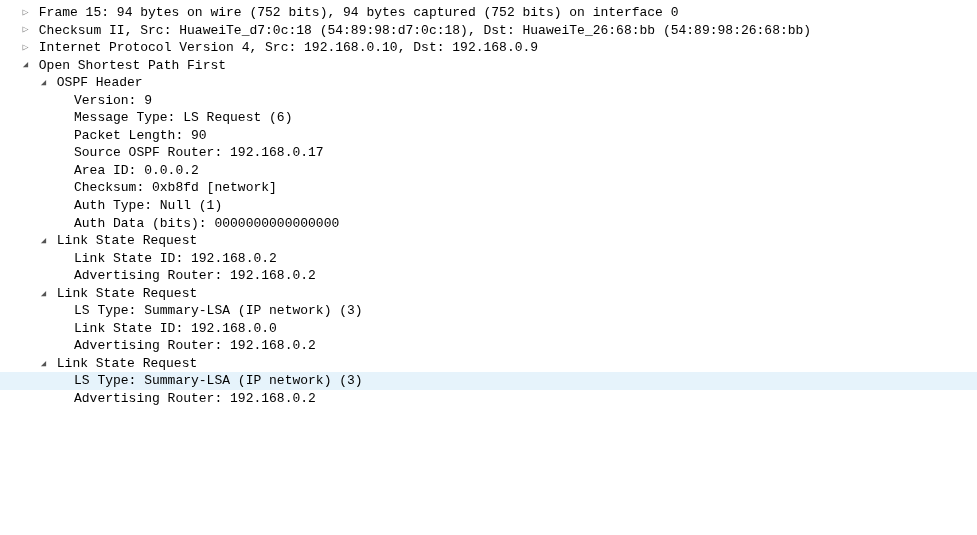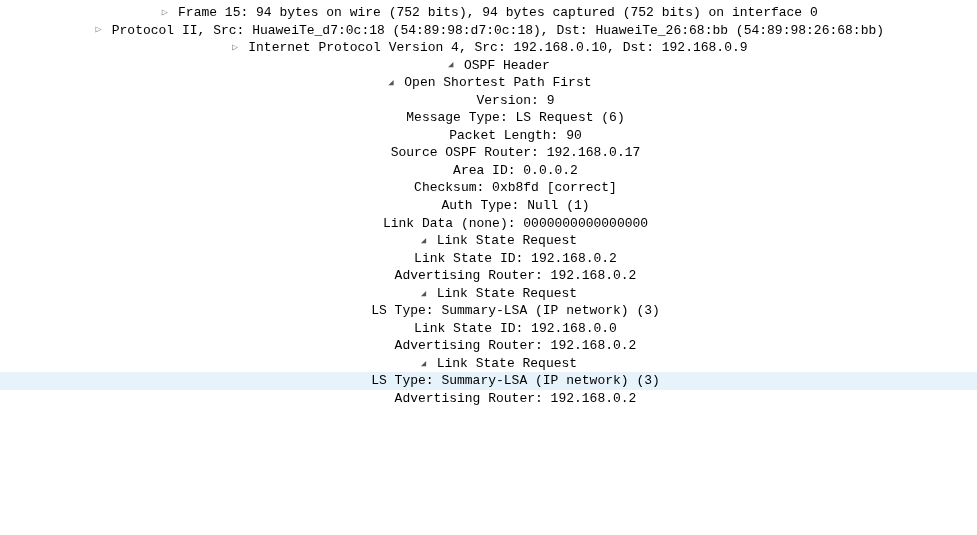--- a/index.html
+++ b/index.html
@@ -15,7 +15,6 @@
     .tree-row {
       white-space: pre;
       padding: 0 20px;
-      text-align: center;
     }
     .tree-row.selected {
       background: #e6f3fb;

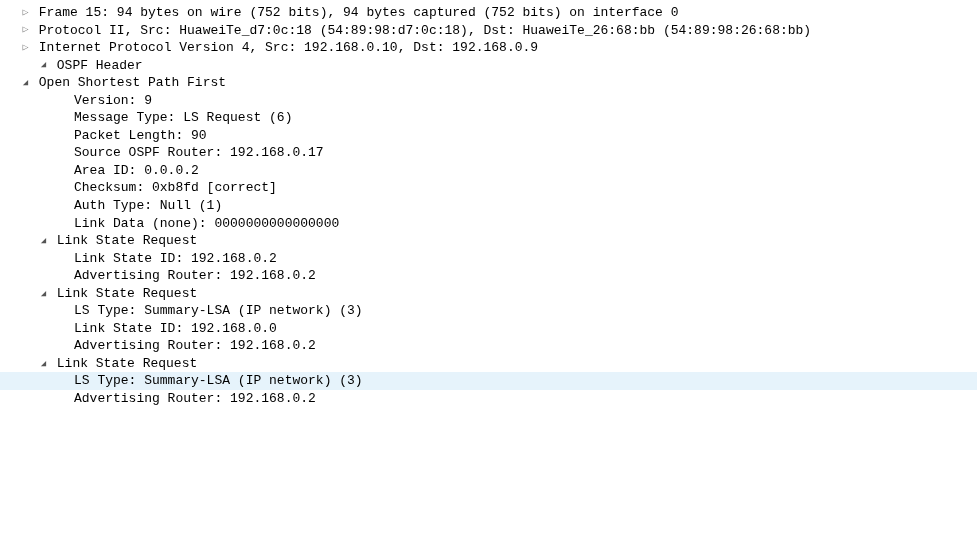--- a/index.html
+++ b/index.html
@@ -41,7 +41,7 @@
 
   <div class="tree-row"><span class="indent indent-0"></span><span class="triangle collapsed"></span> <span>Frame 15: 94 bytes on wire (752 bits), 94 bytes captured (752 bits) on interface 0</span></div>
 
-  <div class="tree-row"><span class="indent indent-0"></span><span class="triangle collapsed"></span> <span>Protocol II, Src: HuaweiTe_d7:0c:18 (54:89:98:d7:0c:18), Dst: HuaweiTe_26:68:bb (54:89:98:26:68:bb)</span></div>
+  <div class="tree-row"><span class="indent indent-0"></span><span class="triangle collapsed"></span> <span>Checksum II, Src: HuaweiTe_d7:0c:18 (54:89:98:d7:0c:18), Dst: HuaweiTe_26:68:bb (54:89:98:26:68:bb)</span></div>
 
   <div class="tree-row"><span class="indent indent-0"></span><span class="triangle collapsed"></span> <span>Internet Protocol Version 4, Src: 192.168.0.10, Dst: 192.168.0.9</span></div>
 

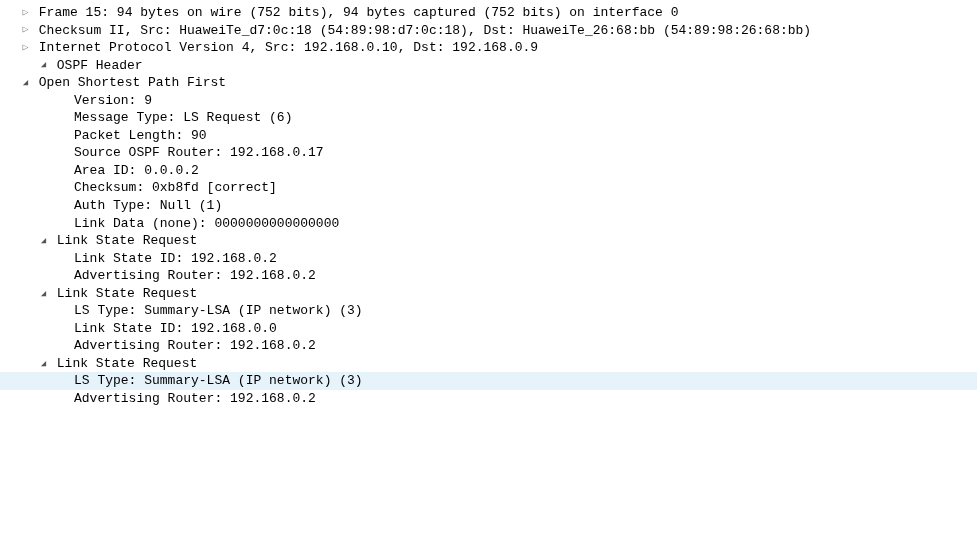--- a/index.html
+++ b/index.html
@@ -45,9 +45,9 @@
 
   <div class="tree-row"><span class="indent indent-0"></span><span class="triangle collapsed"></span> <span>Internet Protocol Version 4, Src: 192.168.0.10, Dst: 192.168.0.9</span></div>
 
+  <div class="tree-row"><span class="indent indent-0"></span><span class="triangle expanded"></span> <span>Open Shortest Path First</span></div>
+
   <div class="tree-row"><span class="indent indent-1"></span><span class="triangle expanded"></span> <span>OSPF Header</span></div>
-
-  <div class="tree-row"><span class="indent indent-0"></span><span class="triangle expanded"></span> <span>Open Shortest Path First</span></div>
 
   <div class="tree-row"><span class="indent indent-3"></span><span>Version: 9</span></div>
   <div class="tree-row"><span class="indent indent-3"></span><span>Message Type: LS Request (6)</span></div>

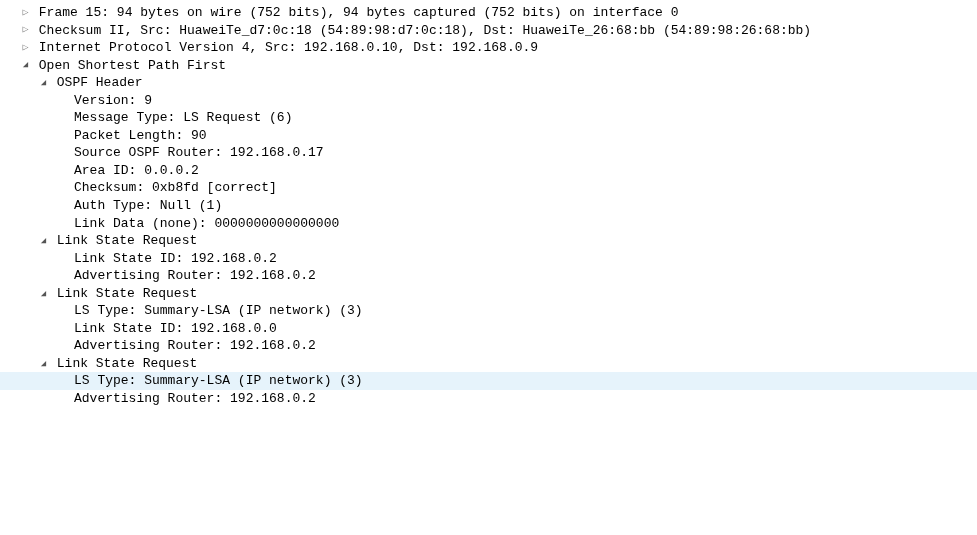--- a/index.html
+++ b/index.html
@@ -54,7 +54,7 @@
   <div class="tree-row"><span class="indent indent-3"></span><span>Packet Length: 90</span></div>
   <div class="tree-row"><span class="indent indent-3"></span><span>Source OSPF Router: 192.168.0.17</span></div>
   <div class="tree-row"><span class="indent indent-3"></span><span>Area ID: 0.0.0.2</span></div>
-  <div class="tree-row"><span class="indent indent-3"></span><span>Checksum: 0xb8fd [correct]</span></div>
+  <div class="tree-row"><span class="indent indent-3"></span><span>Checksum: 0xb8fd [network]</span></div>
   <div class="tree-row"><span class="indent indent-3"></span><span>Auth Type: Null (1)</span></div>
   <div class="tree-row"><span class="indent indent-3"></span><span>Link Data (none): 0000000000000000</span></div>
 

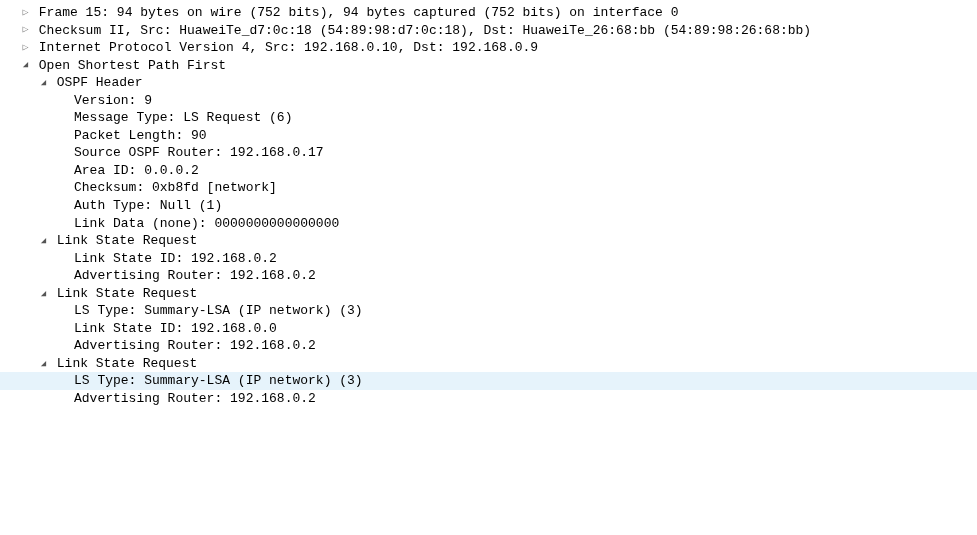--- a/index.html
+++ b/index.html
@@ -56,7 +56,7 @@
   <div class="tree-row"><span class="indent indent-3"></span><span>Area ID: 0.0.0.2</span></div>
   <div class="tree-row"><span class="indent indent-3"></span><span>Checksum: 0xb8fd [network]</span></div>
   <div class="tree-row"><span class="indent indent-3"></span><span>Auth Type: Null (1)</span></div>
-  <div class="tree-row"><span class="indent indent-3"></span><span>Link Data (none): 0000000000000000</span></div>
+  <div class="tree-row"><span class="indent indent-3"></span><span>Auth Data (bits): 0000000000000000</span></div>
 
   <div class="tree-row"><span class="indent indent-1"></span><span class="triangle expanded"></span> <span>Link State Request</span></div>
   <div class="tree-row"><span class="indent indent-3"></span><span>Link State ID: 192.168.0.2</span></div>

